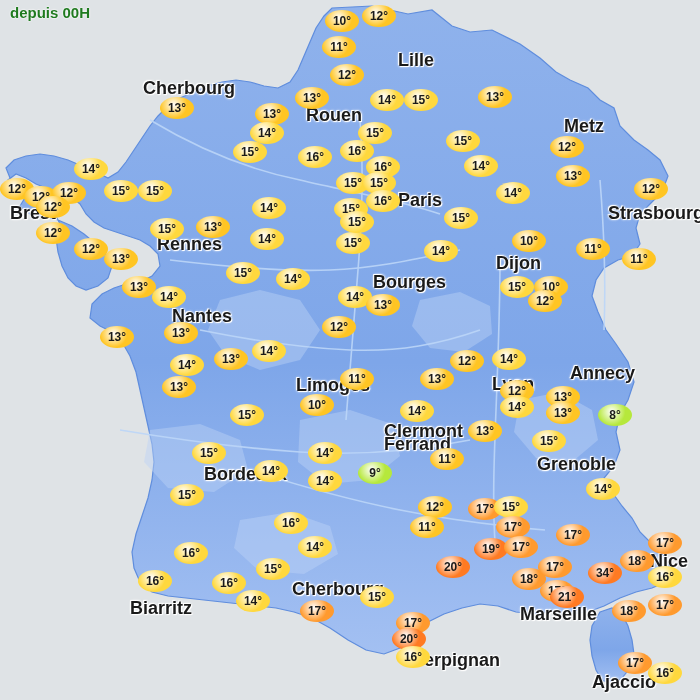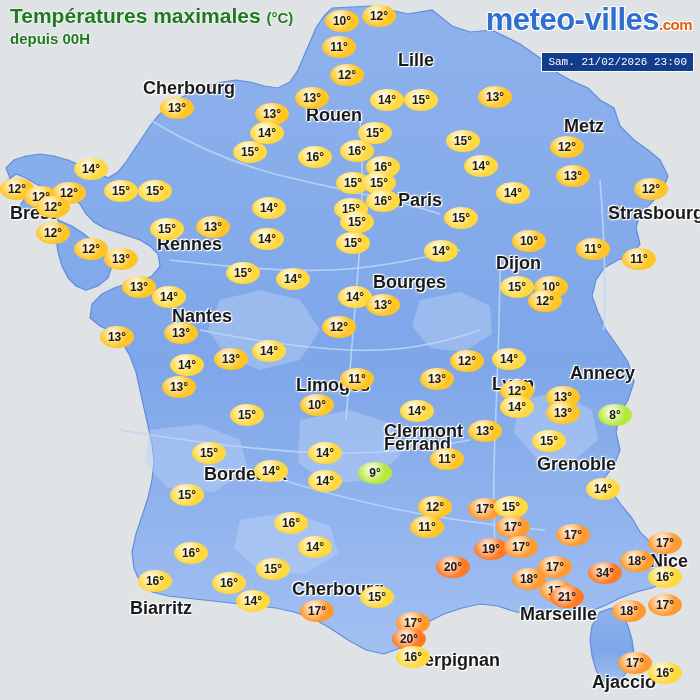--- a/index.html
+++ b/index.html
@@ -123,10 +123,6 @@
   </svg>
 
   <div class="title-block">
-    <div class="title-main">
-      <span>Températures maximales</span>
-      <span class="unit">(°C)</span>
-    </div>
     <div class="title-sub">depuis 00H</div>
   </div>
 

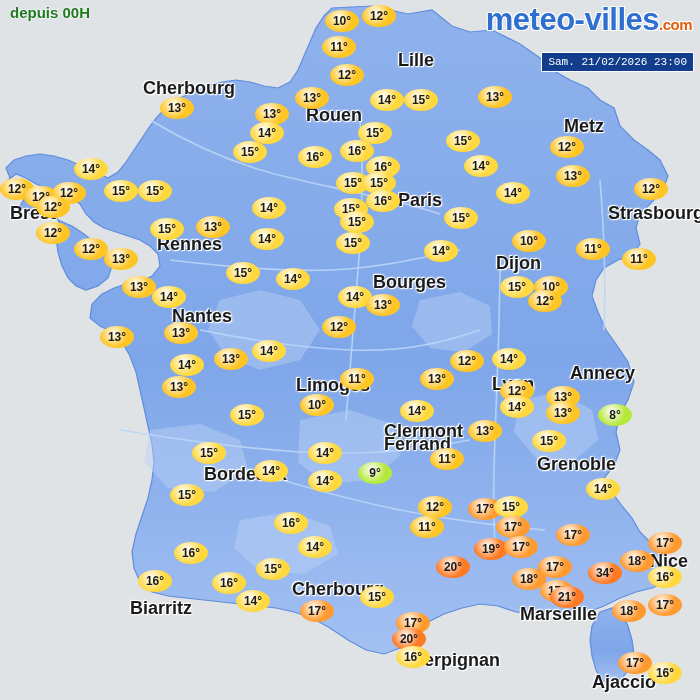--- a/index.html
+++ b/index.html
@@ -126,9 +126,6 @@
     <div class="title-sub">depuis 00H</div>
   </div>
 
-  <div class="logo">
-    <span>meteo-villes</span><span class="dotcom">.com</span>
-  </div>
 
   <div class="date-box">Sam. 21/02/2026 23:00</div>
 

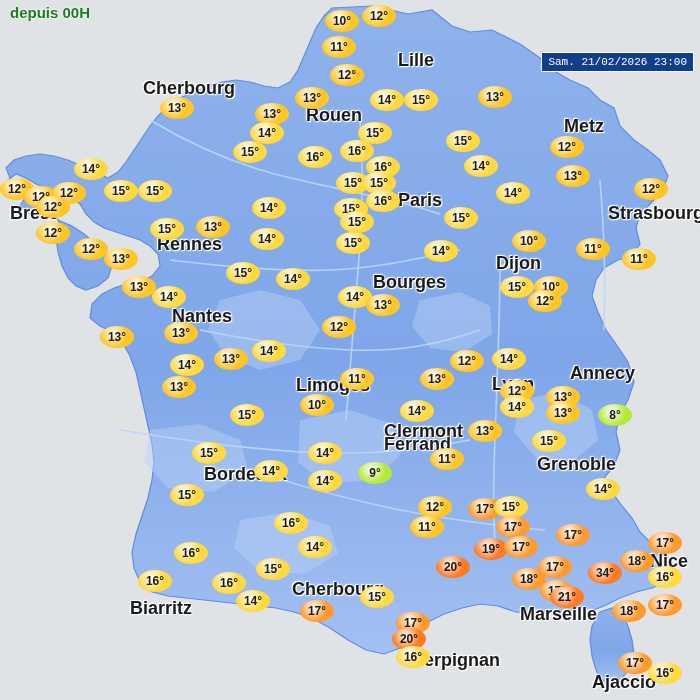--- a/index.html
+++ b/index.html
@@ -127,7 +127,6 @@
   </div>
 
 
-  <div class="date-box">Sam. 21/02/2026 23:00</div>
 
   <div id="city-layer">
       <div class="city" style="left: 398px; top: 50px;">Lille</div>

